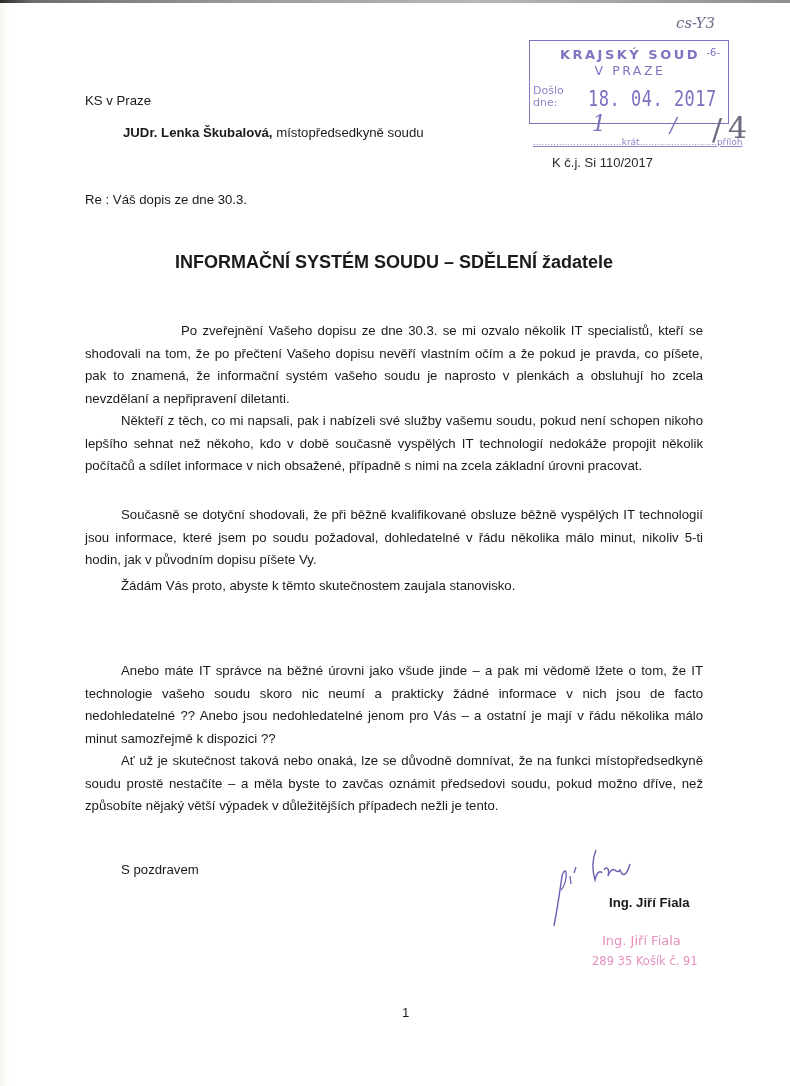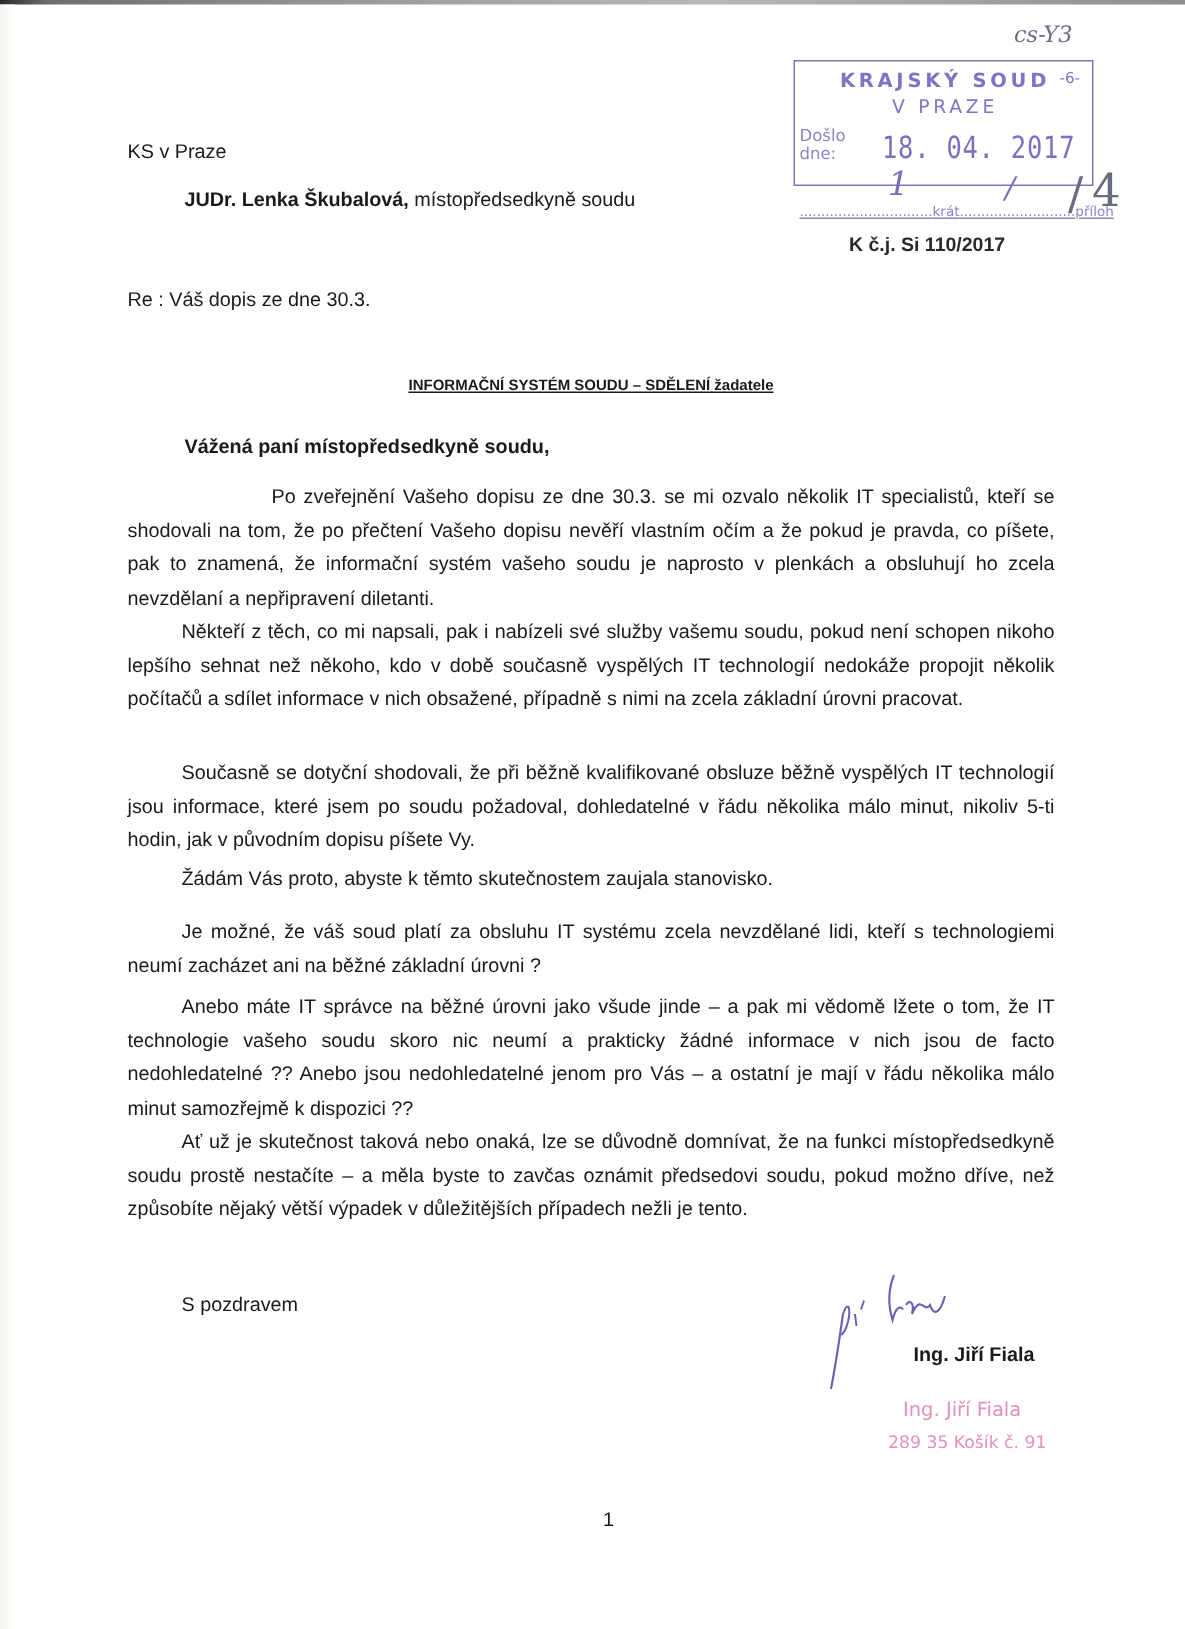--- a/index.html
+++ b/index.html
@@ -123,9 +123,9 @@
     }
     .kcj {
       position: absolute;
-      left: 566px; top: 155px;
+      left: 552px; top: 155px;
       font-size: 13px;
-      font-weight: bold;
+      font-weight: normal;
       color: #2a2a2a;
       white-space: nowrap;
     }

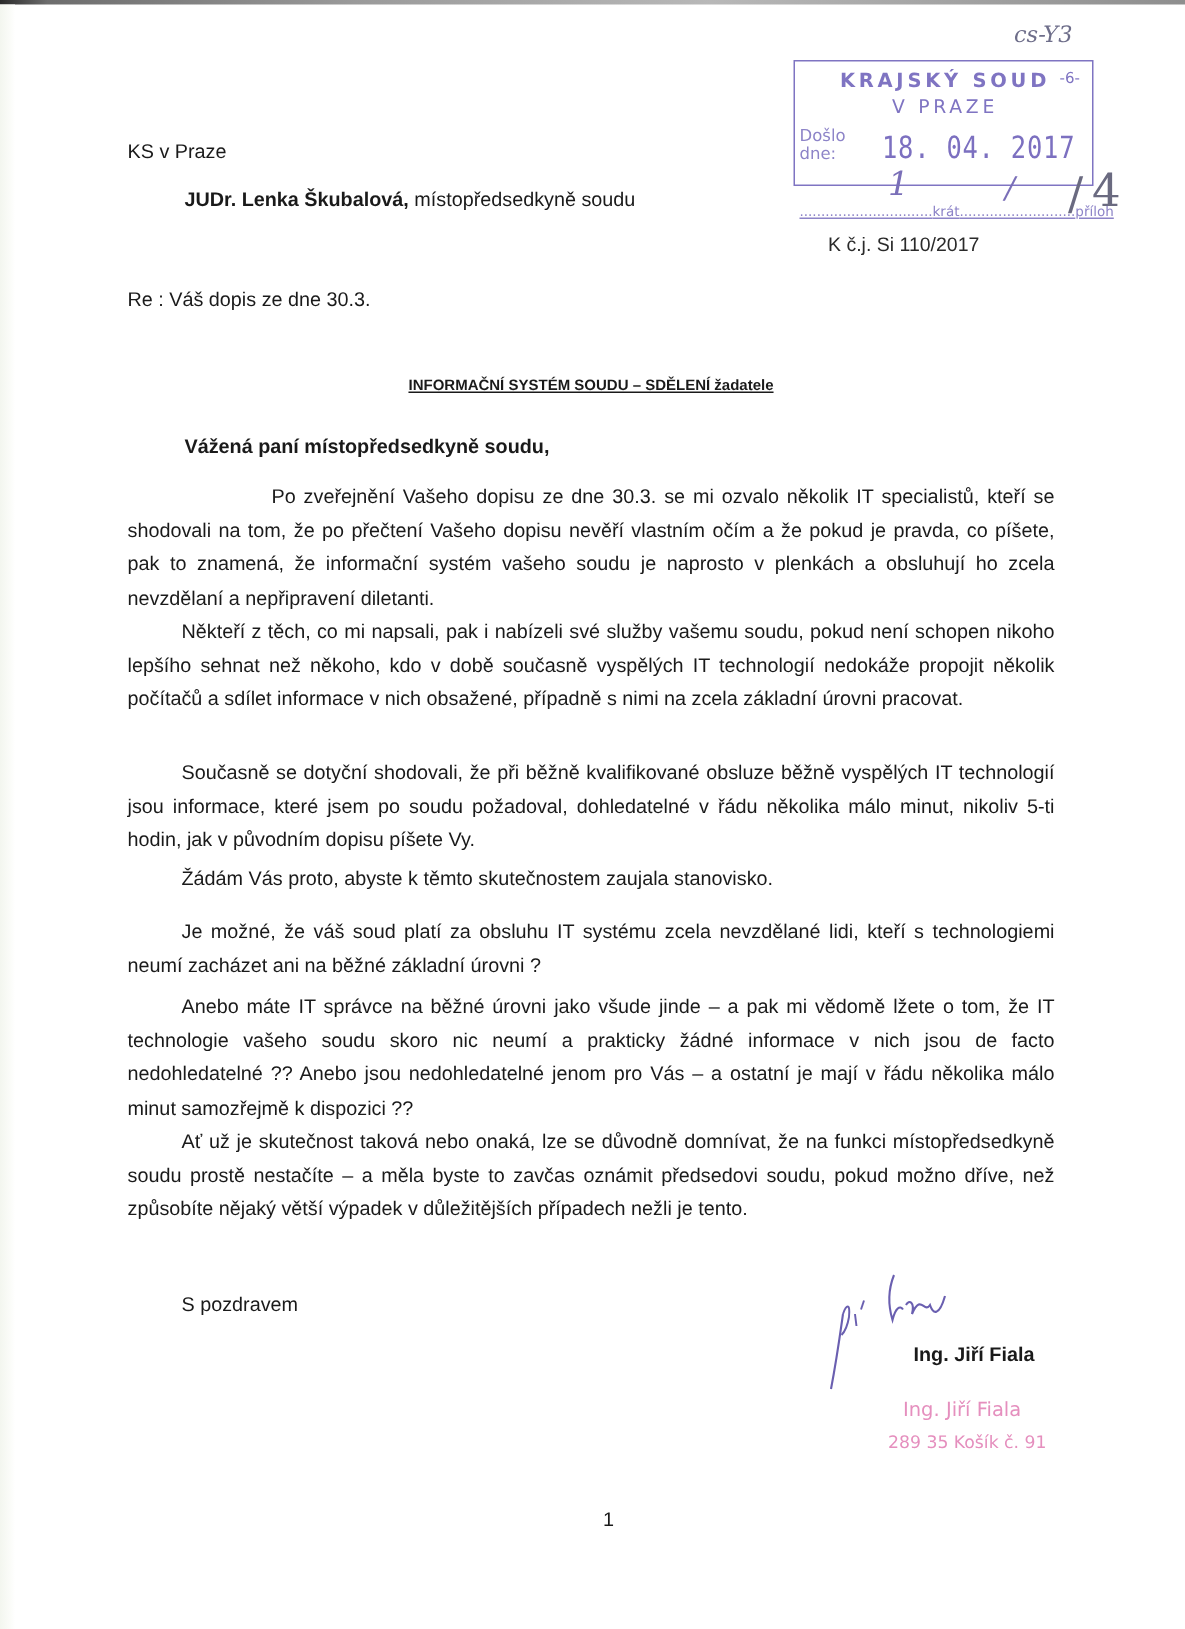--- a/index.html
+++ b/index.html
@@ -55,9 +55,8 @@
       width: 618px;
       top: 252px;
       text-align: center;
-      font-size: 10px;
+      font-size: 18px;
       font-weight: bold;
-      text-decoration: underline;
     }
 
     

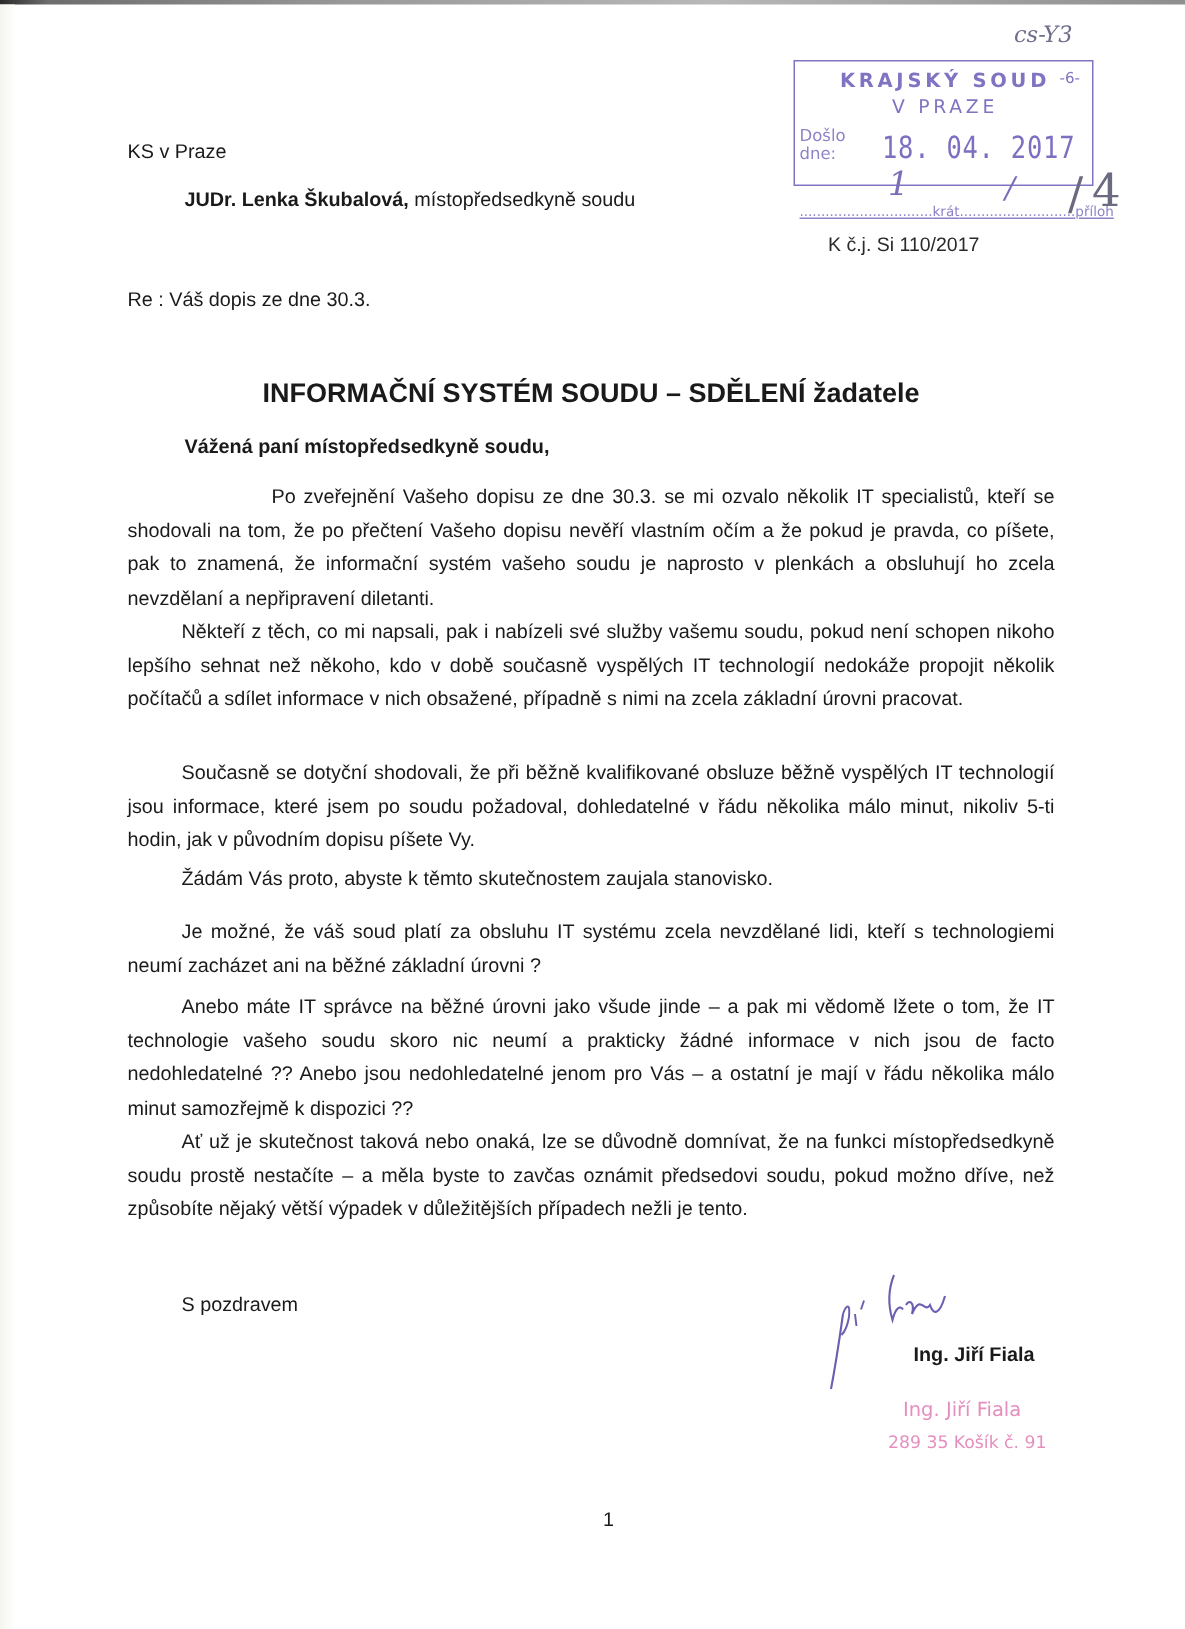--- a/index.html
+++ b/index.html
@@ -173,7 +173,6 @@
 
   <div class="title">INFORMAČNÍ SYSTÉM SOUDU – SDĚLENÍ žadatele</div>
 
-  <div class="txt b" style="left:85px; top:287px;">Vážená paní místopředsedkyně soudu,</div>
 
   <div class="para" style="top:320px; text-indent:96px;">
     <span>Po zveřejnění Vašeho dopisu ze dne 30.3. se mi ozvalo několik IT specialistů, kteří se shodovali na tom, že po přečtení Vašeho dopisu nevěří vlastním očím a že pokud je pravda, co píšete, pak to znamená, že informační systém vašeho soudu je naprosto v plenkách a obsluhují ho zcela nevzdělaní a nepřipravení diletanti.</span>

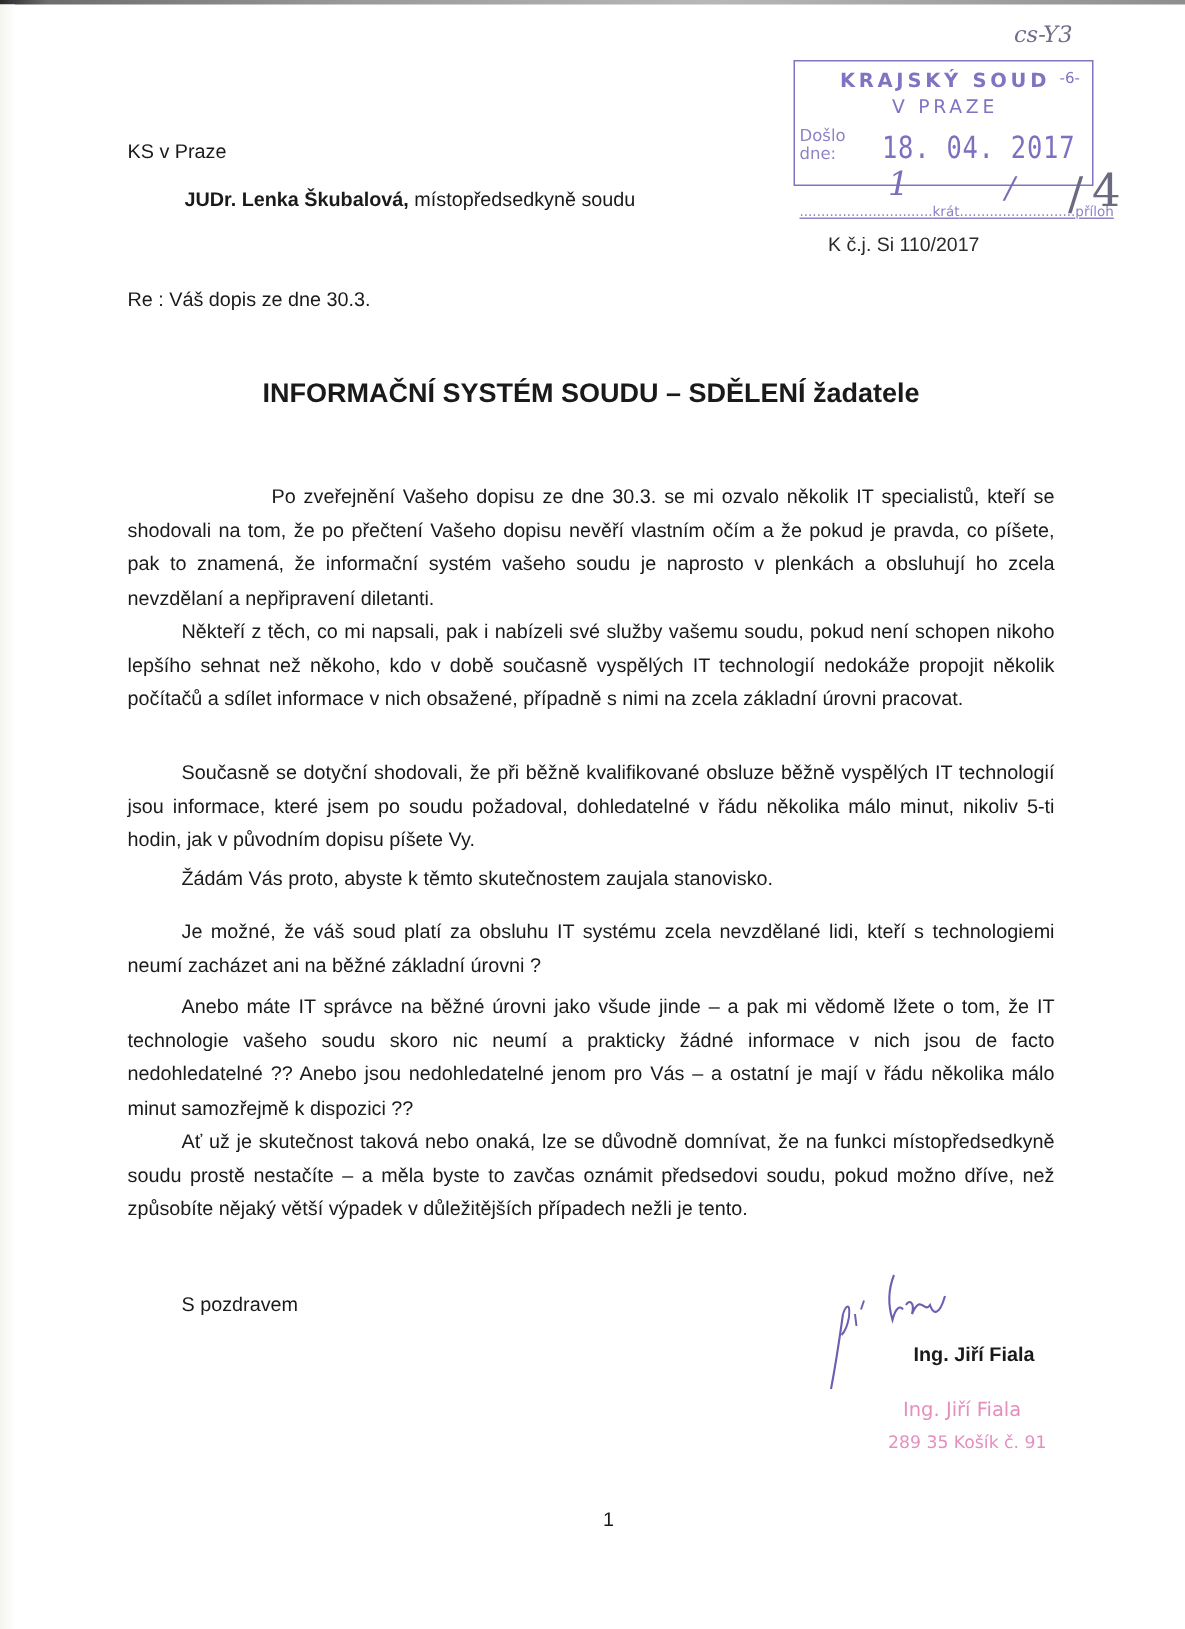--- a/index.html
+++ b/index.html
@@ -186,9 +186,6 @@
   <div class="para" style="top:575px; text-indent:36px;">
     <span>Žádám Vás proto, abyste k těmto skutečnostem zaujala stanovisko.</span>
   </div>
-  <div class="para" style="top:610px; text-indent:36px;">
-    <span>Je možné, že váš soud platí za obsluhu IT systému zcela nevzdělané lidi, kteří s technologiemi neumí zacházet ani na běžné základní úrovni ?</span>
-  </div>
   <div class="para" style="top:660px; text-indent:36px;">
     <span>Anebo máte IT správce na běžné úrovni jako všude jinde – a pak mi vědomě lžete o tom, že IT technologie vašeho soudu skoro nic neumí a prakticky žádné informace v nich jsou de facto nedohledatelné ??  Anebo jsou nedohledatelné jenom pro Vás – a ostatní je mají v řádu několika málo minut samozřejmě k dispozici ??</span>
   </div>

